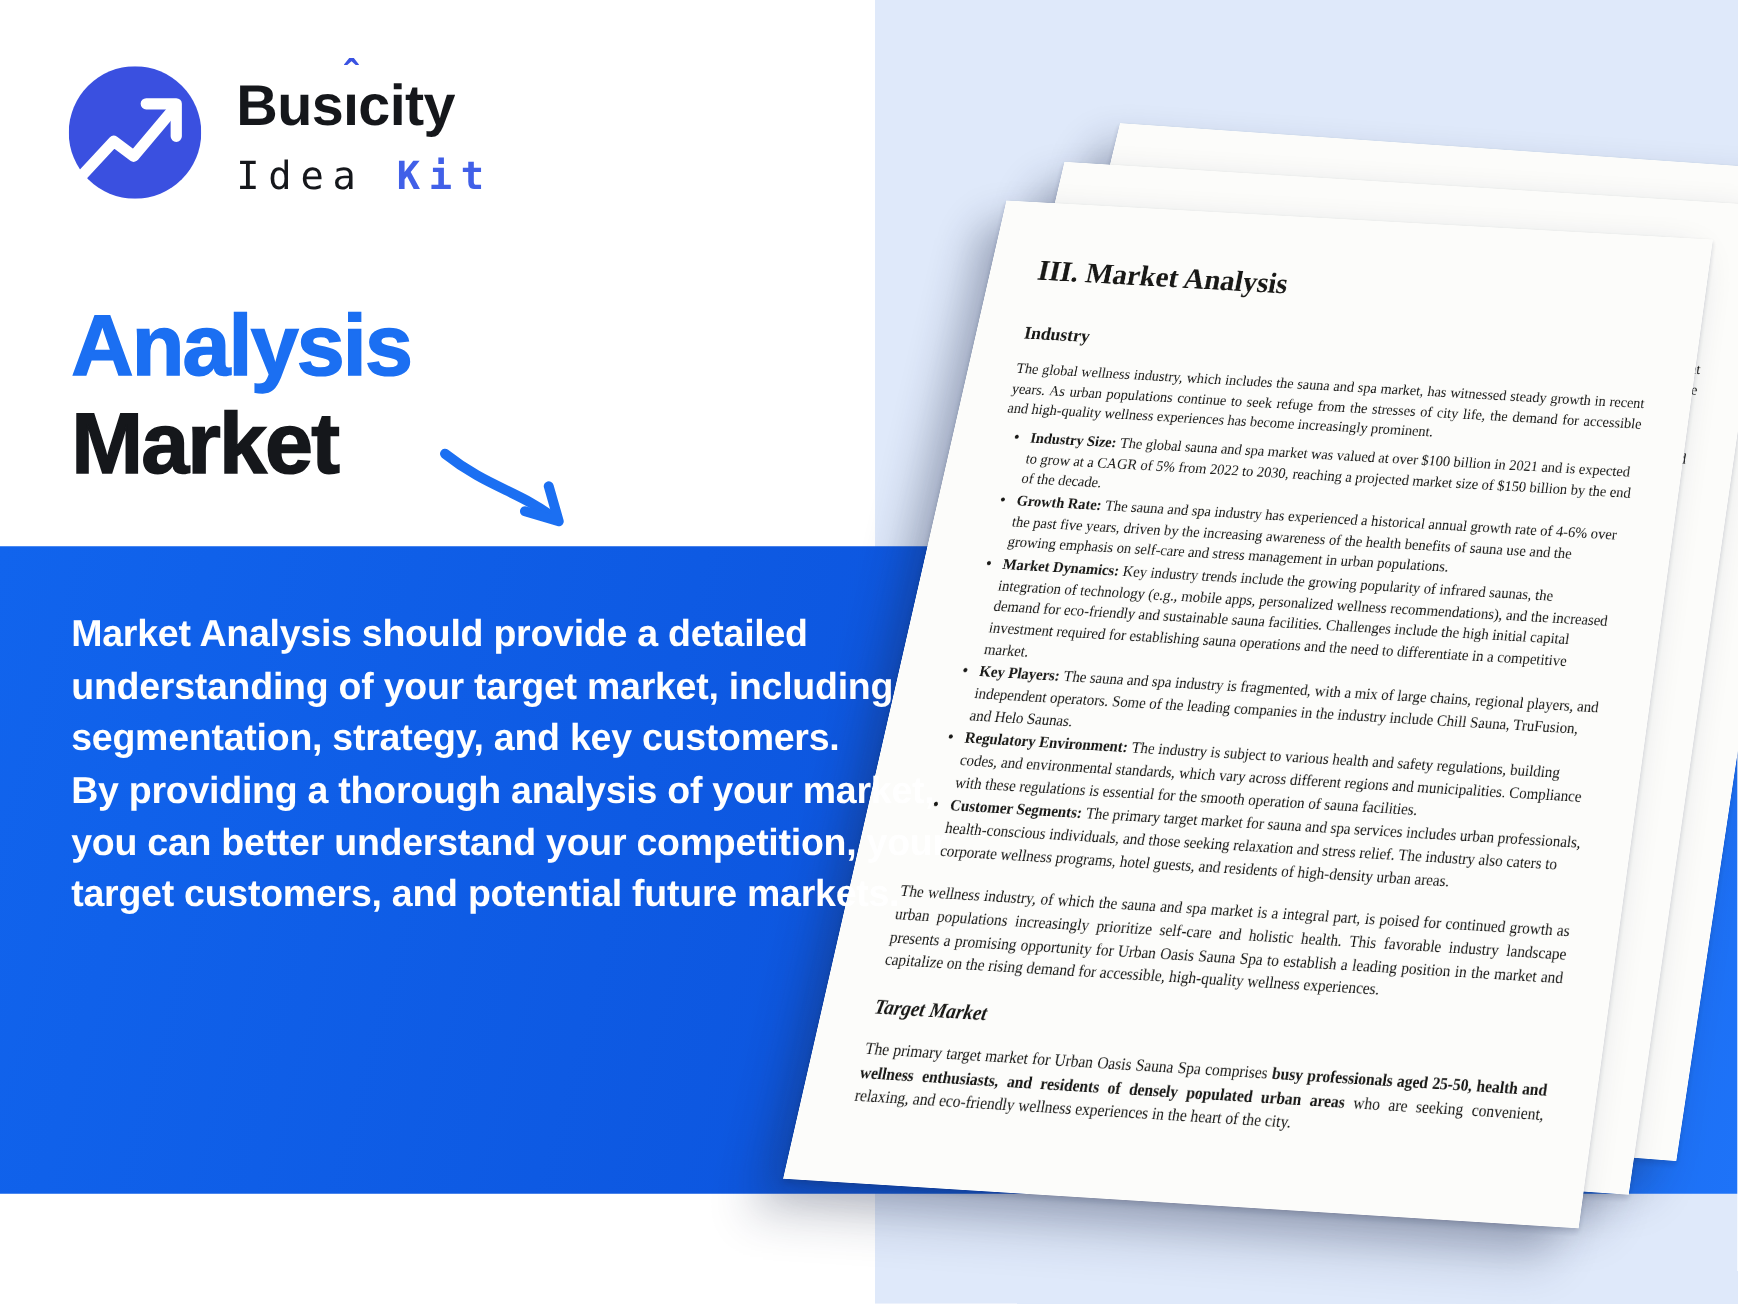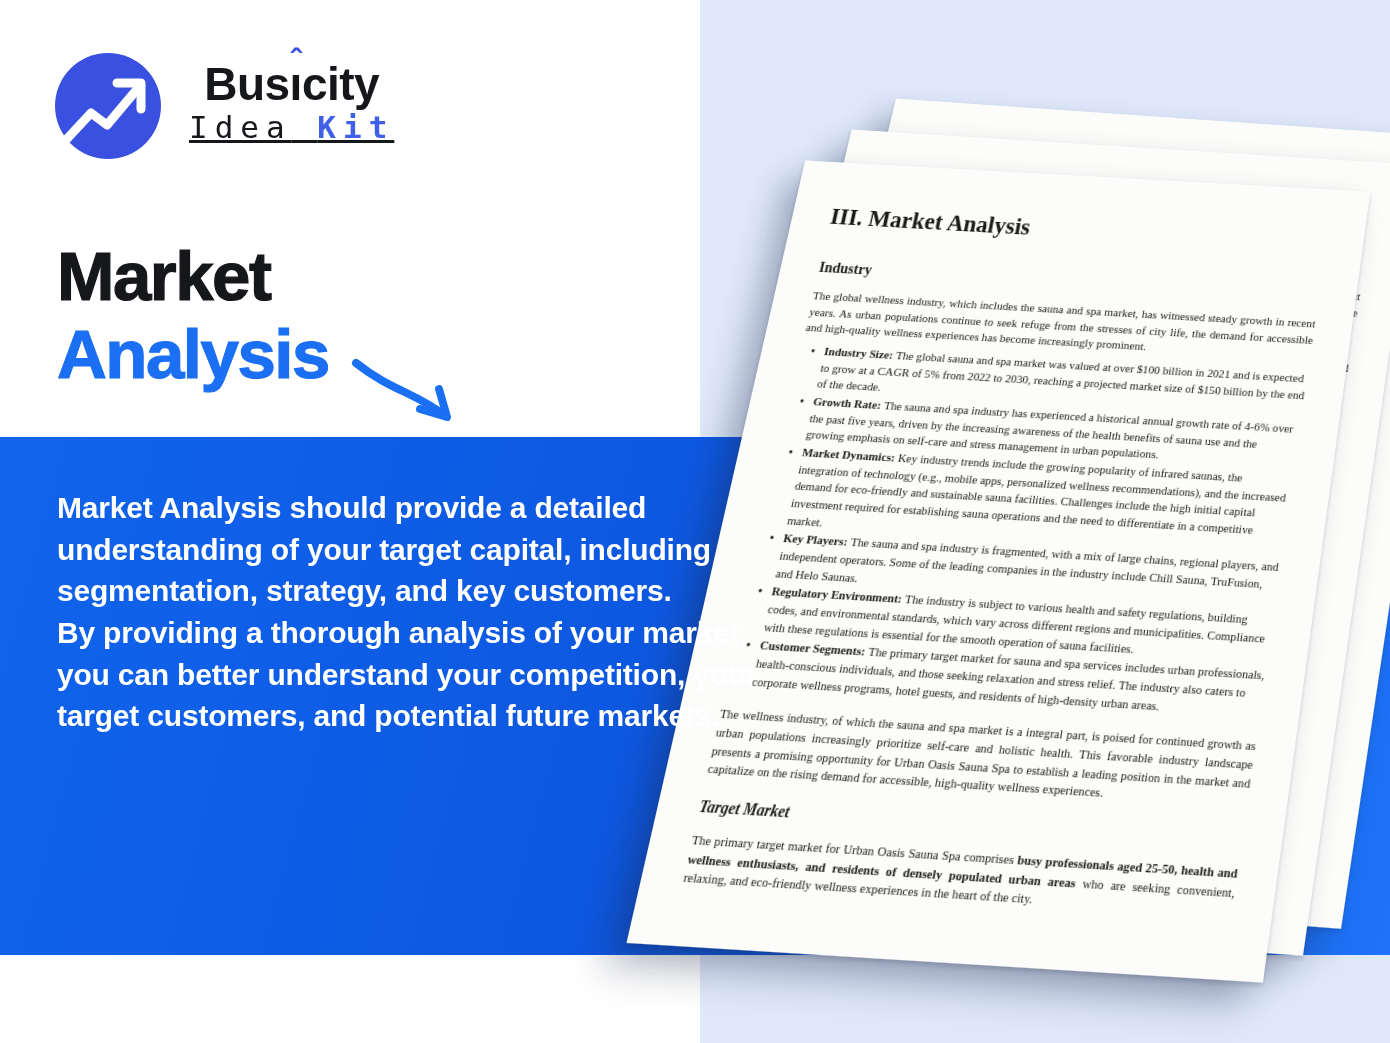--- a/index.html
+++ b/index.html
@@ -14,7 +14,7 @@
                background:linear-gradient(105deg,#1164ed 0%, #0d57e0 48%, #1e73f8 100%); }
 
   
-  .logo { position:absolute; left:55px; top:53px; display:flex; align-items:flex-start; gap:28px;text-align:center; }
+  .logo { position:absolute; left:55px; top:53px; display:flex; align-items:flex-start; gap:28px; }
   .logo-mark { width:106px; height:106px; flex:0 0 auto; }
   .brand-text { padding-top:8px; }
   .brand-top { font-size:46px; font-weight:700; color:#15171b; letter-spacing:-0.5px;

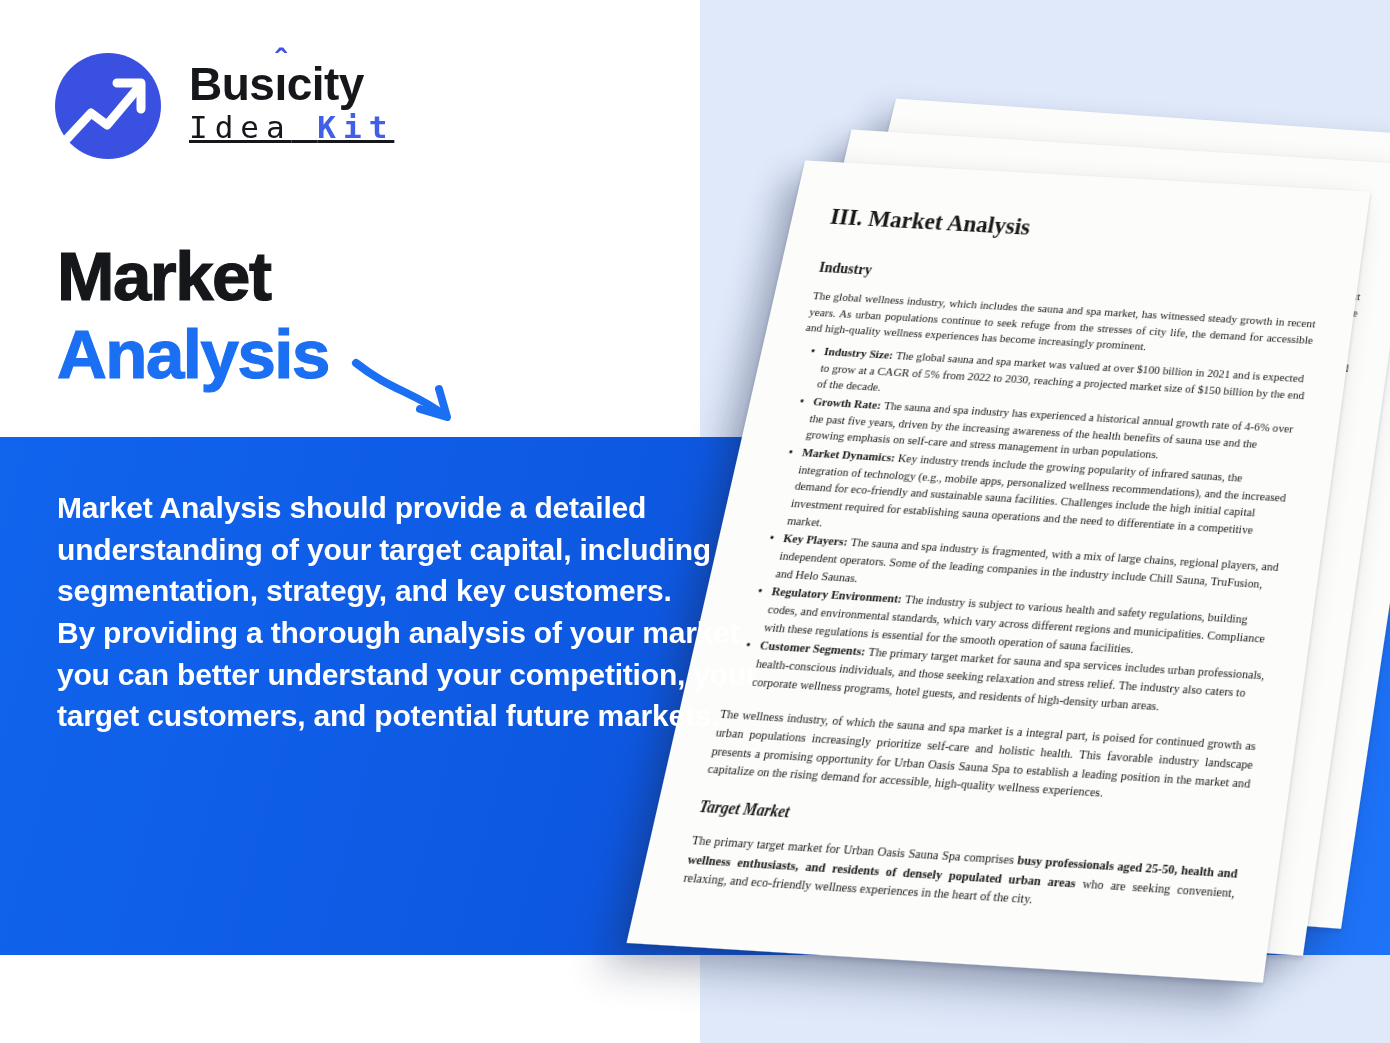--- a/index.html
+++ b/index.html
@@ -22,8 +22,8 @@
   .i-wrap { position:relative; display:inline-block; }
   .caret { position:absolute; left:50%; transform:translateX(-50%); top:-0.52em;
            font-size:0.72em; color:#3a53e2; font-weight:700; line-height:1; }
-  .brand-bottom { font-family:"DejaVu Sans Mono", monospace; font-size:31px; margin-top:2px;
-                  letter-spacing:7px; color:#15171b;text-decoration:underline; }
+  .brand-bottom { font-family:"DejaVu Sans Mono", monospace; font-size:31px; margin-top:16px;
+                  letter-spacing:7px; color:#15171b; }
   .brand-accent { color:#4160e8; font-weight:700; }
 
   

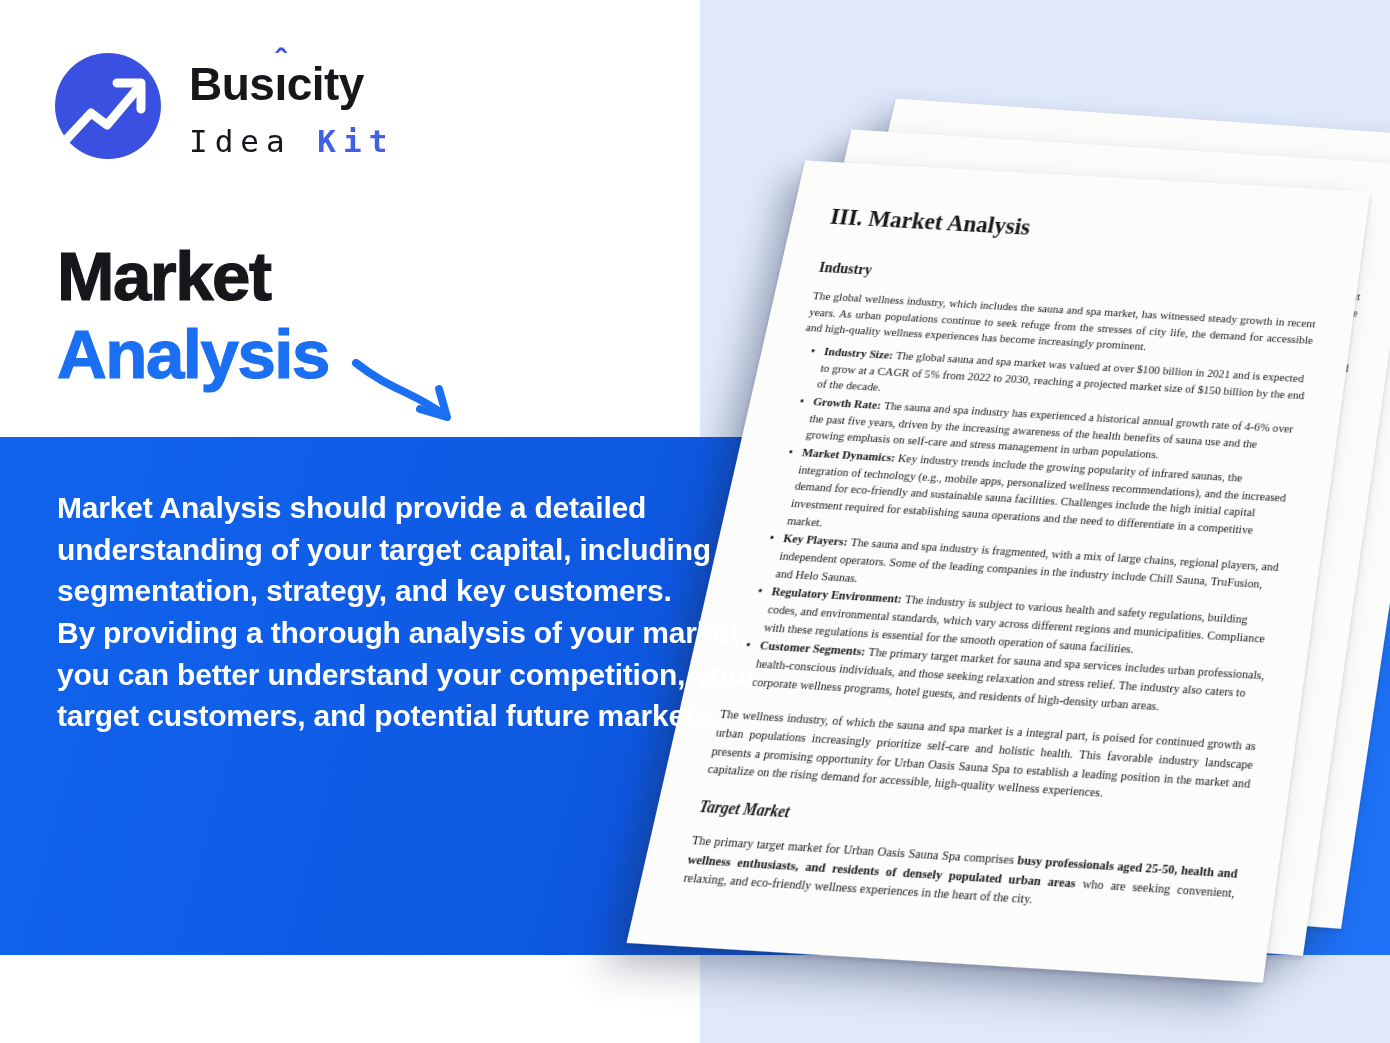--- a/index.html
+++ b/index.html
@@ -190,8 +190,8 @@
   </div>
 
   <div class="hero">
+    <div class="hero-line accent">Analysis</div>
     <div class="hero-line">Market</div>
-    <div class="hero-line accent">Analysis</div>
   </div>
   <svg class="curved-arrow" viewBox="0 0 115 85">
     <path d="M6 8 C40 35 66 38 94 60" fill="none" stroke="#1b6ff2" stroke-width="8" stroke-linecap="round"></path>

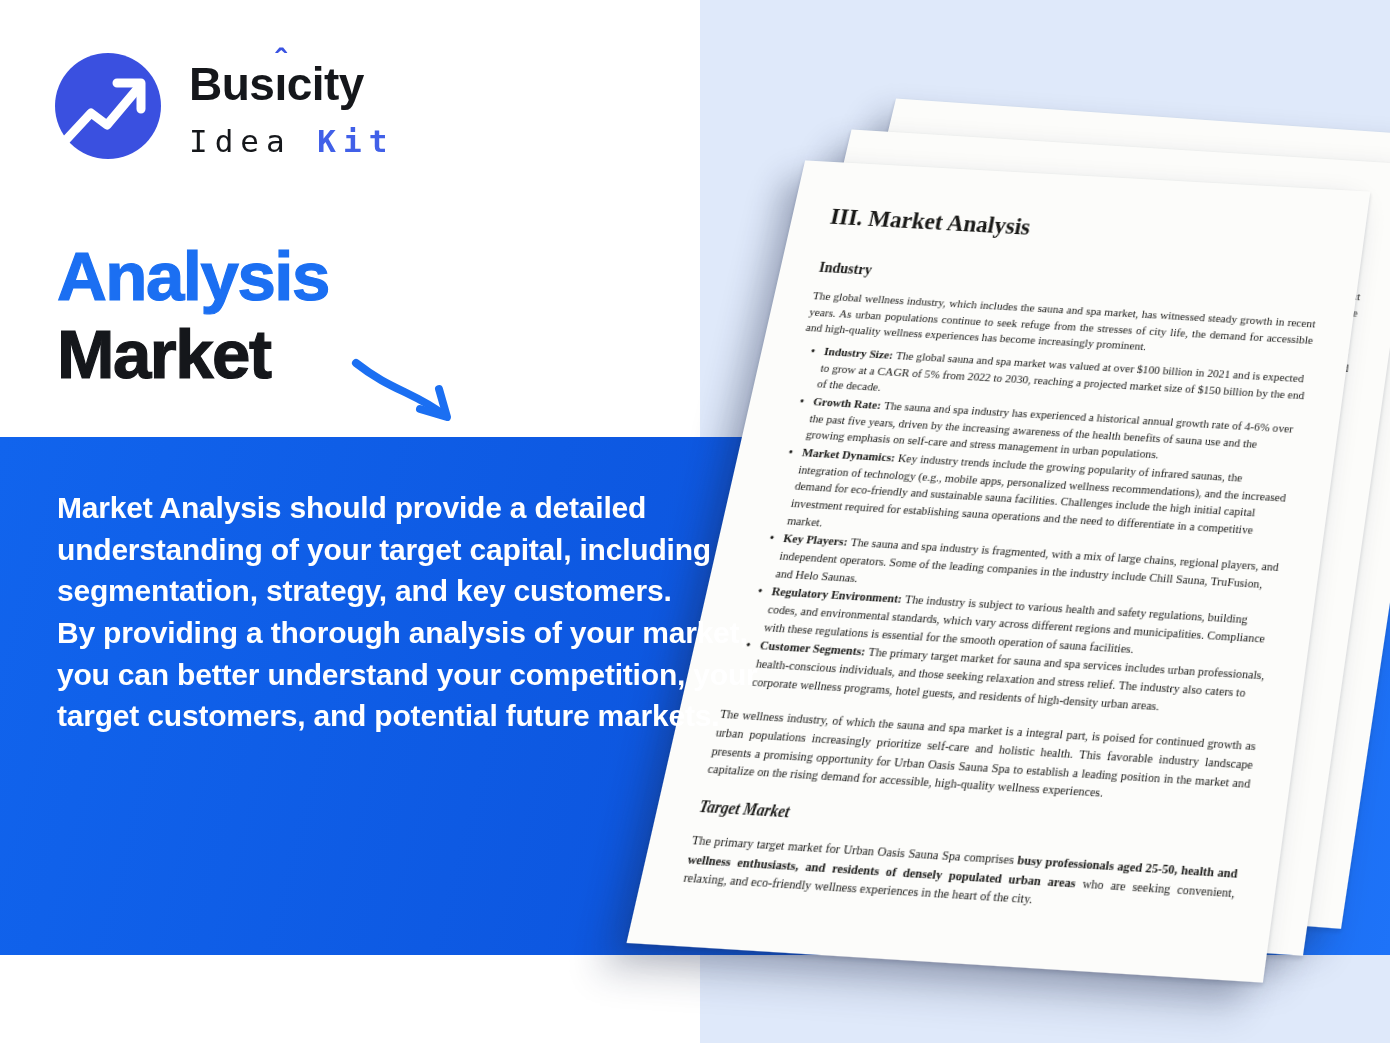--- a/index.html
+++ b/index.html
@@ -199,7 +199,7 @@
   </svg>
 
   <div class="info">
-    <p>Market Analysis should provide a detailed understanding of your target capital, including segmentation, strategy, and key customers.</p>
+    <p>Market Analysis should provide a detailed understanding of your target market, including segmentation, strategy, and key customers.</p>
     <p>By providing a thorough analysis of your market, you can better understand your competition, your target customers, and potential future markets.</p>
   </div>
 

